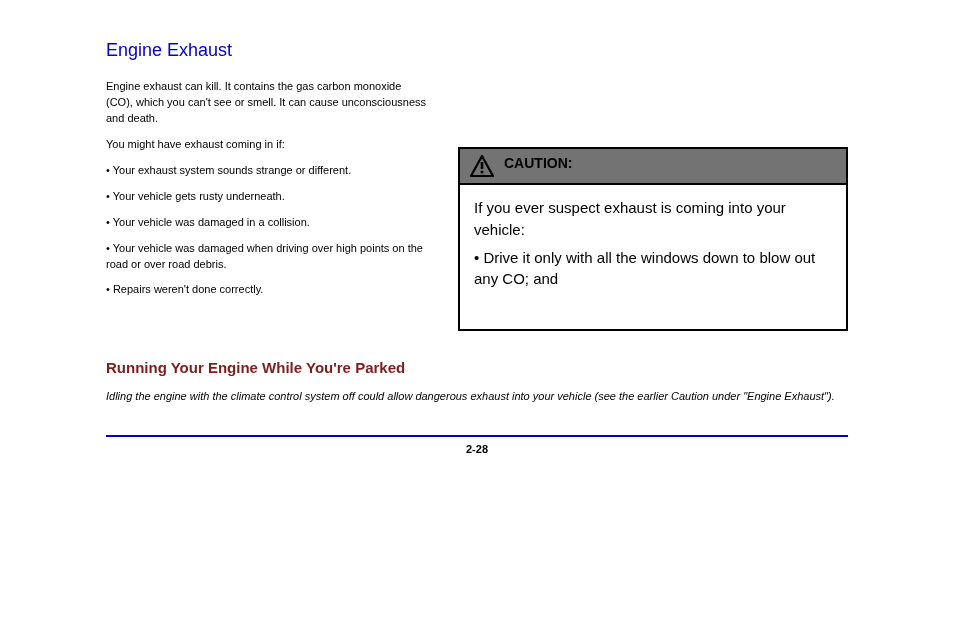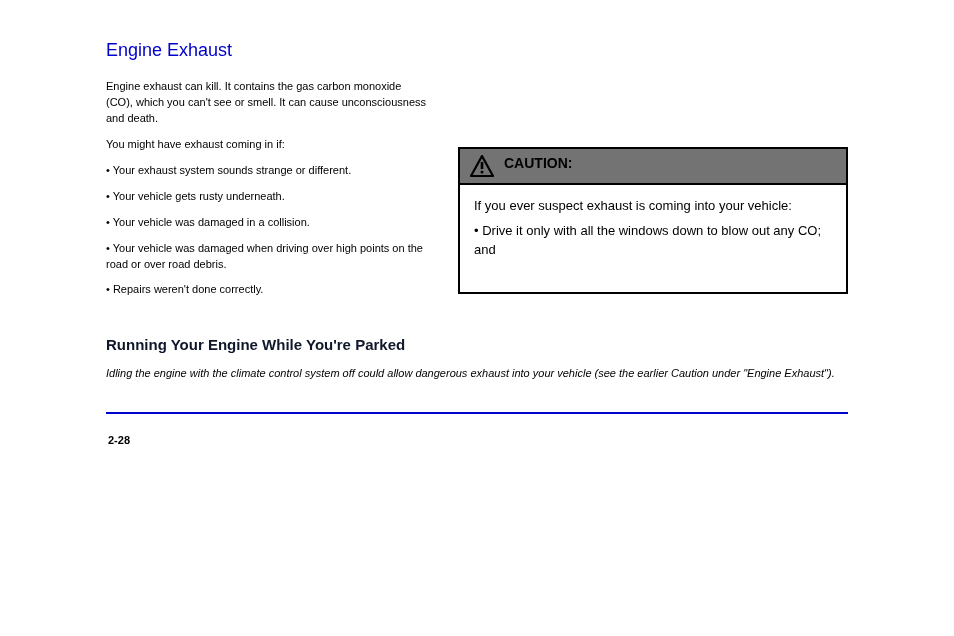--- a/index.html
+++ b/index.html
@@ -59,8 +59,8 @@
     font-size: 14px;
   }
   .warn-body {
-    padding: 12px 14px 26px 14px;
-    font-size: 13px;
+    padding: 12px 14px 33px 14px;
+    font-size: 15px;
     line-height: 1.45;
   }
   .warn-body p { margin-bottom: 6px; }

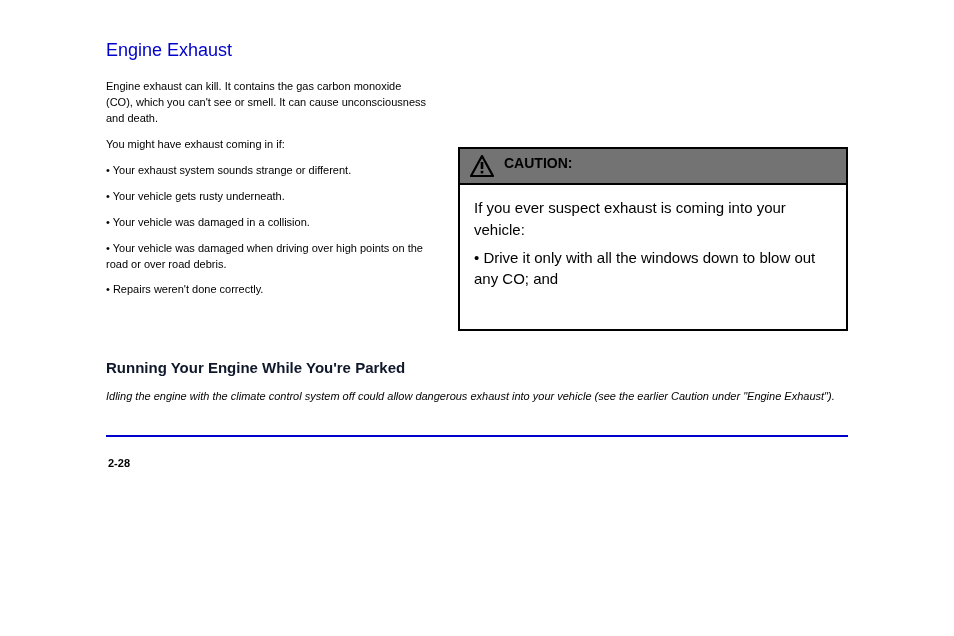--- a/index.html
+++ b/index.html
@@ -122,7 +122,7 @@
   </div>
 
   <div class="lower">
-    <p style="font-size:15px;font-weight:bold;color:#0f172a;margin-bottom:10px;">Running Your Engine While You're Parked</p>
+    <p style="font-size:15px;font-weight:bold;color:#7f1d1d;margin-bottom:10px;">Running Your Engine While You're Parked</p>
     <p><em>Idling the engine with the climate control system off could allow dangerous exhaust into your vehicle (see the earlier Caution under "Engine Exhaust").</em></p>
   </div>
 

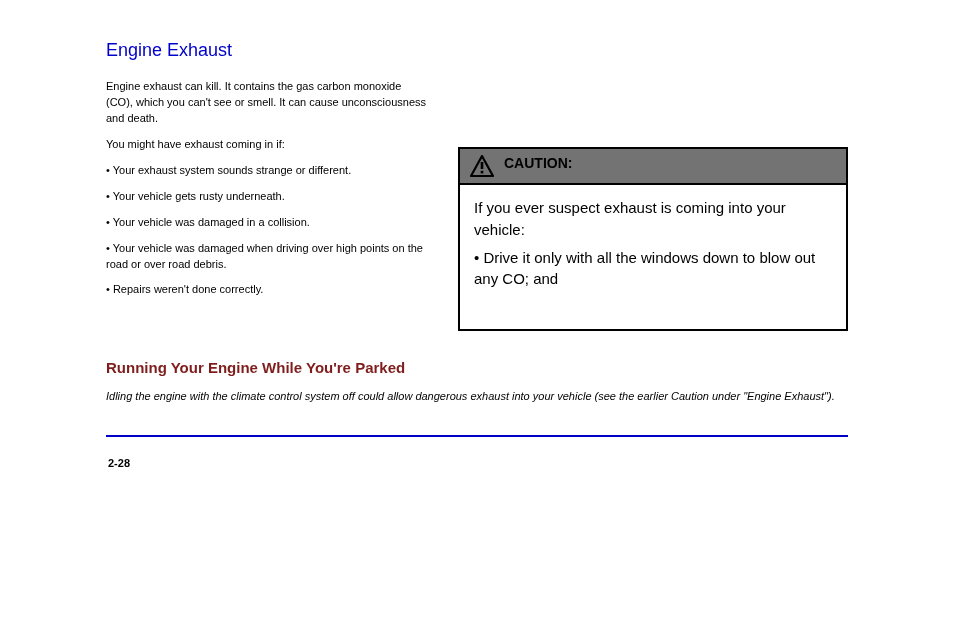--- a/index.html
+++ b/index.html
@@ -79,10 +79,10 @@
   }
   .footer {
     display: flex;
-    justify-content: flex-start;
+    justify-content: center;
     font-size: 11px;
     font-weight: bold;
-    margin-top: 20px;
+    margin-top: 6px;
     padding: 0 2px;
   }
 </style>

